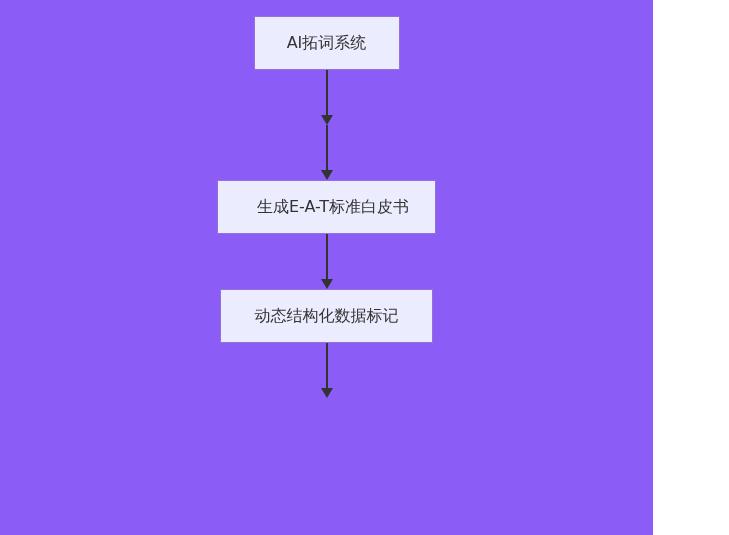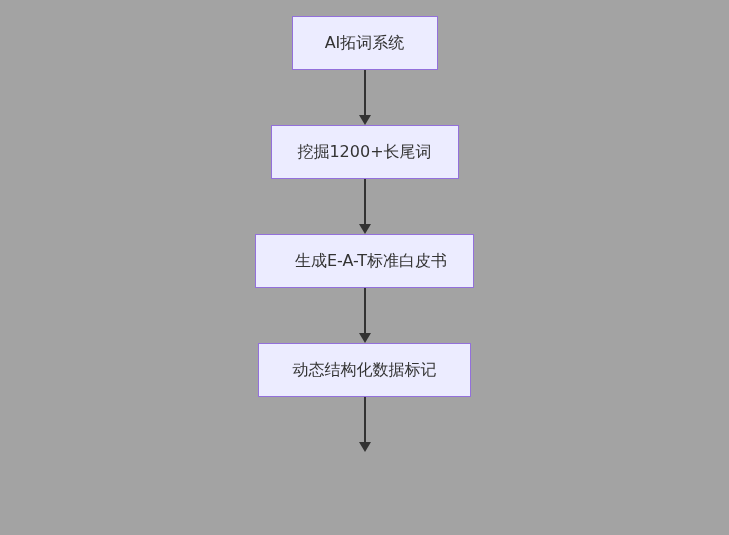--- a/index.html
+++ b/index.html
@@ -14,9 +14,9 @@
 
   .canvas {
     position: relative;
-    width: 729px;
+    width: 653px;
     height: 535px;
-    background: #a3a3a3;
+    background: #8b5cf6;
   }
 
   .flowchart {

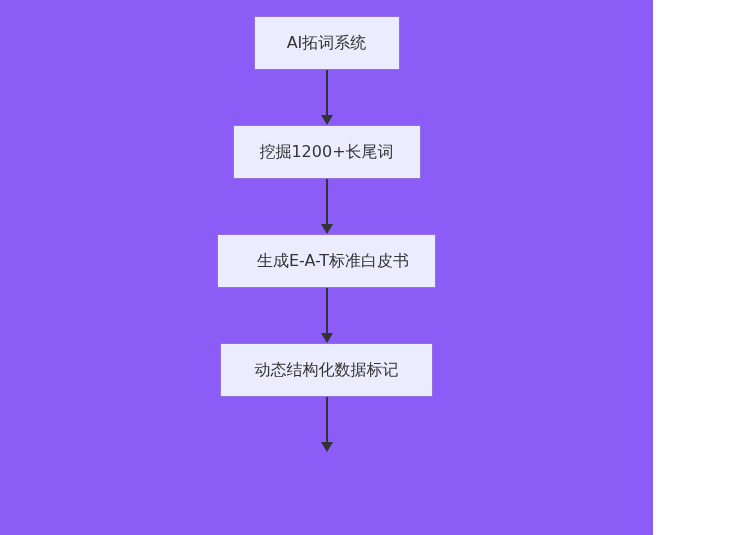--- a/index.html
+++ b/index.html
@@ -90,7 +90,6 @@
       <div class="head"></div>
     </div>
 
-    <div class="node n2">挖掘1200+长尾词</div>
 
     <div class="edge">
       <div class="line"></div>

